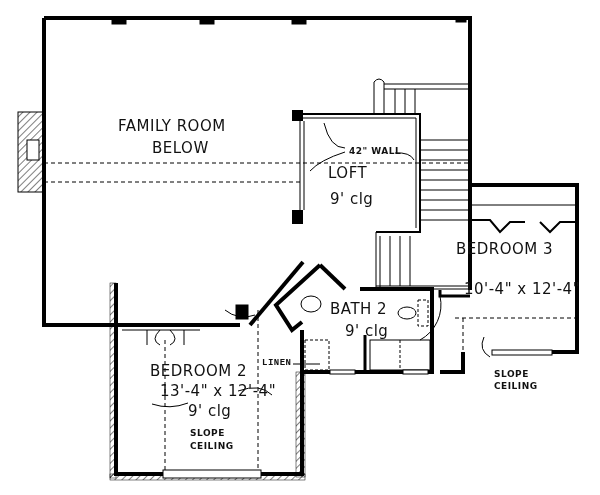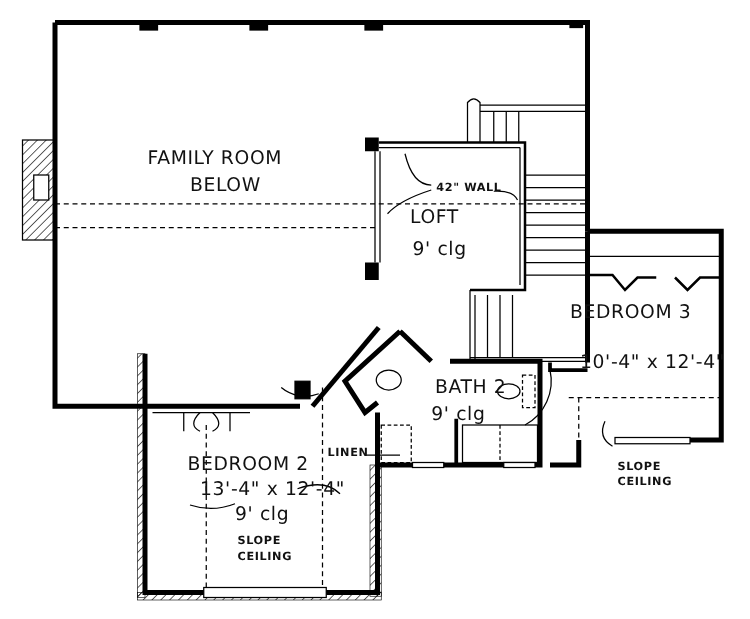--- a/index.html
+++ b/index.html
@@ -149,7 +149,7 @@
 <div class="lbl sm" style="left:494px;top:369px;">SLOPE</div>
 <div class="lbl sm" style="left:494px;top:381px;">CEILING</div>
 
-<div class="lbl big" style="left:348px;top:300px;">BATH 2</div>
+<div class="lbl big" style="left:330px;top:300px;">BATH 2</div>
 <div class="lbl big" style="left:345px;top:322px;">9' clg</div>
 
 <div class="lbl sm" style="left:262px;top:358px;">LINEN</div>

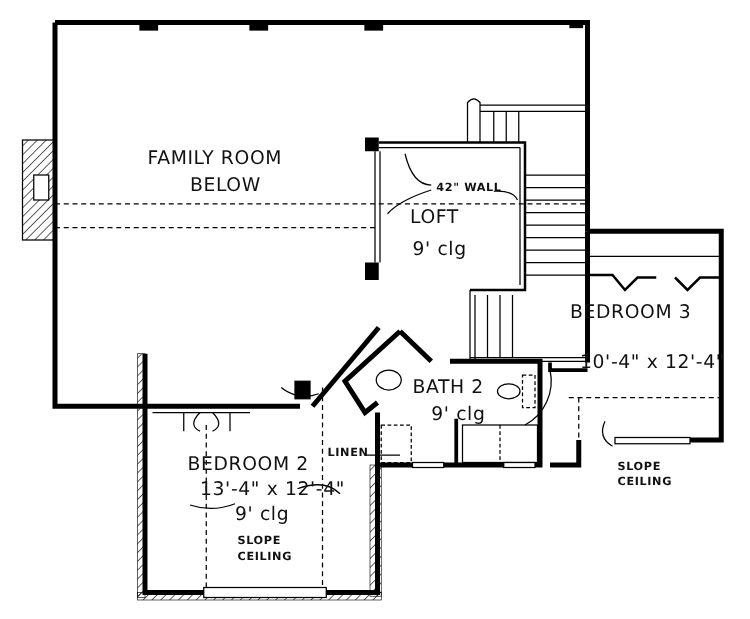--- a/index.html
+++ b/index.html
@@ -152,7 +152,7 @@
 <div class="lbl big" style="left:330px;top:300px;">BATH 2</div>
 <div class="lbl big" style="left:345px;top:322px;">9' clg</div>
 
-<div class="lbl sm" style="left:262px;top:358px;">LINEN</div>
+<div class="lbl sm" style="left:262px;top:358px;font-family:Liberation Mono, monospace;">LINEN</div>
 
 <div class="lbl big" style="left:150px;top:362px;">BEDROOM 2</div>
 <div class="lbl big" style="left:160px;top:382px;">13'-4" x 12'-4"</div>

